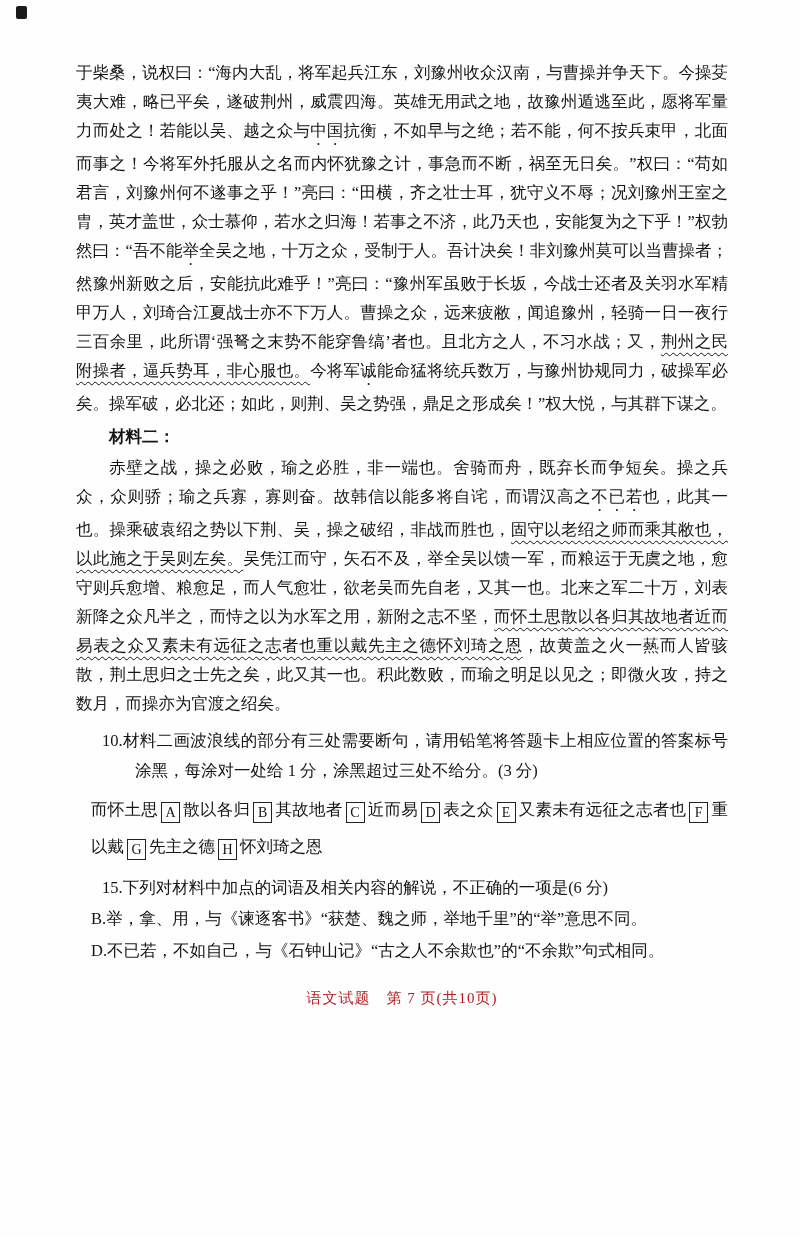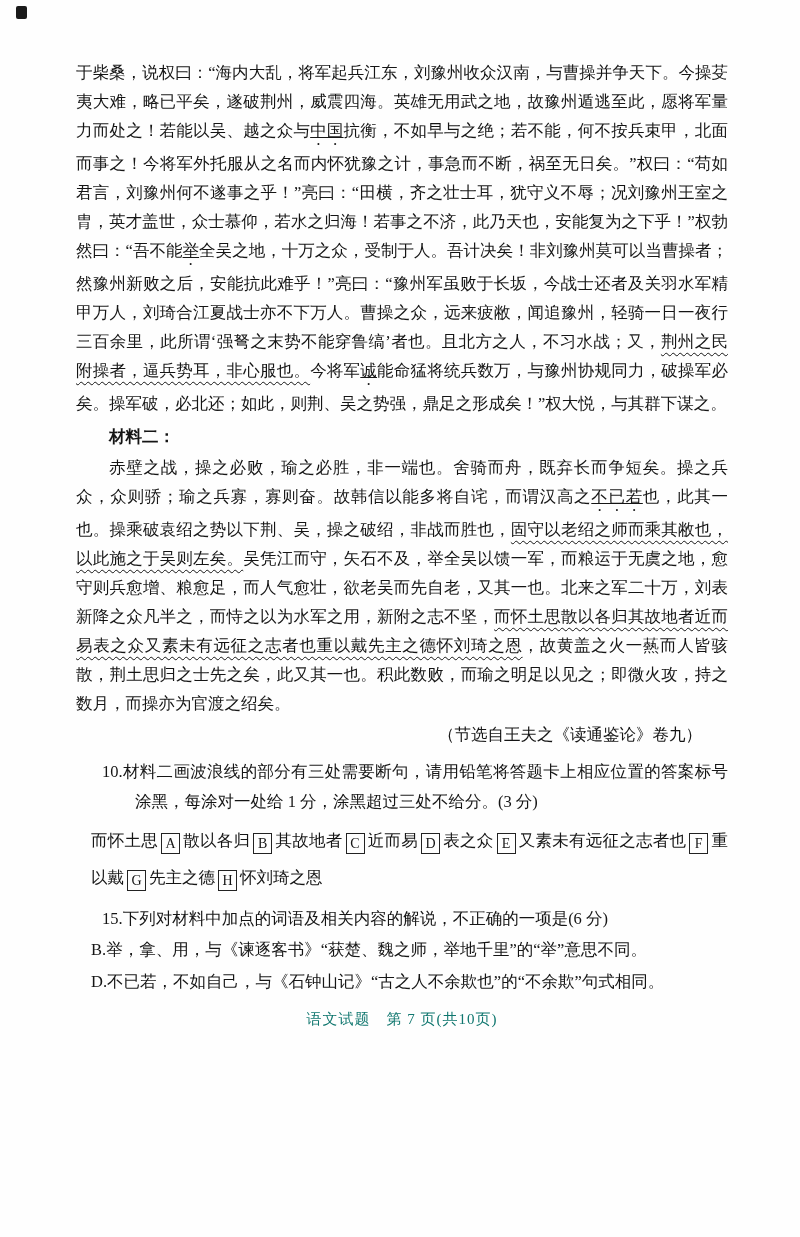--- a/index.html
+++ b/index.html
@@ -32,7 +32,6 @@
     -webkit-text-emphasis-position: under;
     text-emphasis: dot;
     text-emphasis-position: under right;
-    text-decoration: underline;
   }
   .wavy {
     text-decoration: underline;

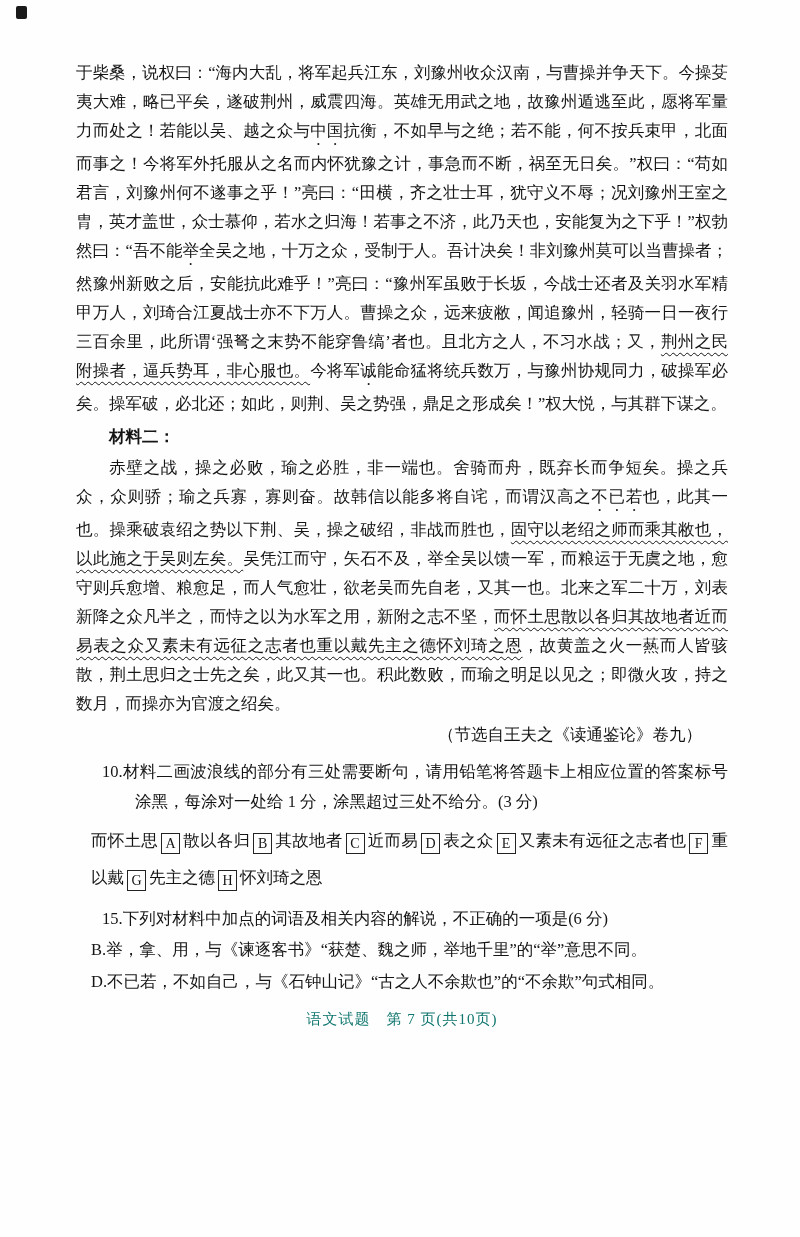--- a/index.html
+++ b/index.html
@@ -102,7 +102,6 @@
 
     <p class="body-text indented"><span>赤壁之战，操之必败，瑜之必胜，非一端也。舍骑而舟，既弃长而争短矣。操之兵众，众则骄；瑜之兵寡，寡则奋。故韩信以能多将自诧，而谓汉高之</span><span class="dots">不已若</span><span>也，此其一也。操乘破袁绍之势以下荆、吴，操之破绍，非战而胜也，</span><span class="wavy">固守以老绍之师而乘其敝也，以此施之于吴则左矣。</span><span>吴凭江而守，矢石不及，举全吴以馈一军，而粮运于无虞之地，愈守则兵愈增、粮愈足，而人气愈壮，欲老吴而先自老，又其一也。北来之军二十万，刘表新降之众凡半之，而恃之以为水军之用，新附之志不坚，</span><span class="wavy">而怀土思散以各归其故地者近而易表之众又素未有远征之志者也重以戴先主之德怀刘琦之恩</span><span>，故黄盖之火一爇而人皆骇散，荆土思归之士先之矣，此又其一也。积此数败，而瑜之明足以见之；即微火攻，持之数月，而操亦为官渡之绍矣。</span></p>
 
-    <p class="attribution">（节选自王夫之《读通鉴论》卷九）</p>
 
     <div class="question">
       <p class="q-text"><span>10.</span><span>材料二画波浪线的部分有三处需要断句，请用铅笔将答题卡上相应位置的答案标号涂黑，每涂对一处给 1 分，涂黑超过三处不给分。(3 分)</span></p>

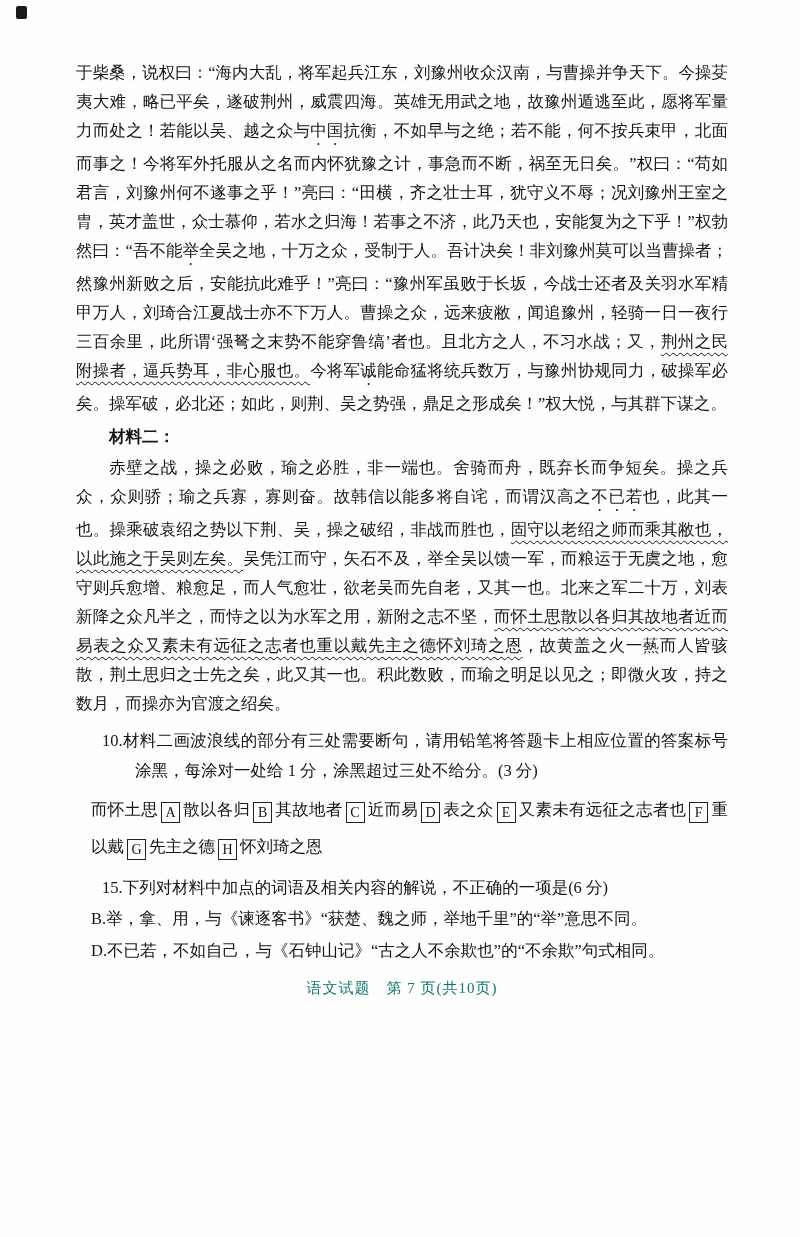--- a/index.html
+++ b/index.html
@@ -80,11 +80,11 @@
     line-height: 31.5px;
   }
   .page-footer {
-    margin-top: 8px;
+    margin-top: 18px;
     text-align: center;
     font-size: 15px;
     letter-spacing: 1px;
-    color: #0f766e;
+    color: #b91c1c;
   }
 </style>
 </head>

